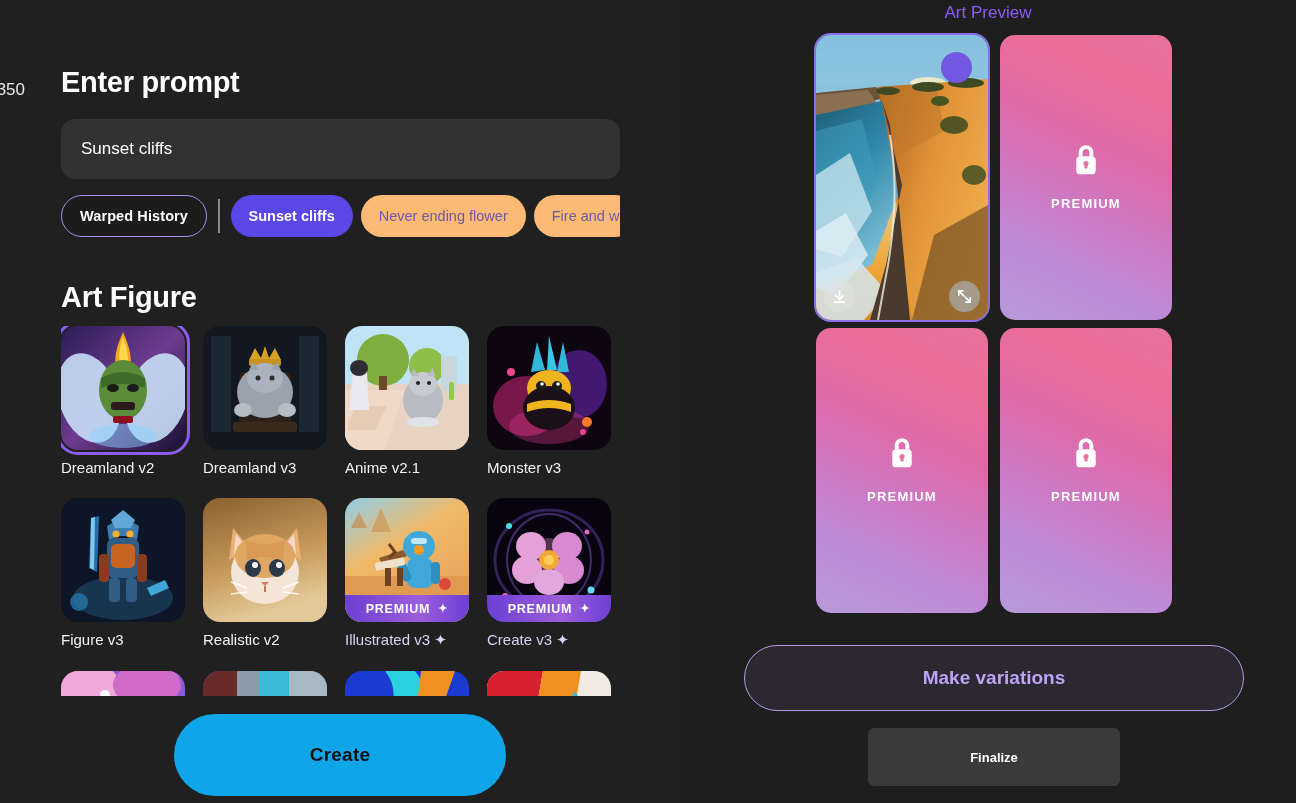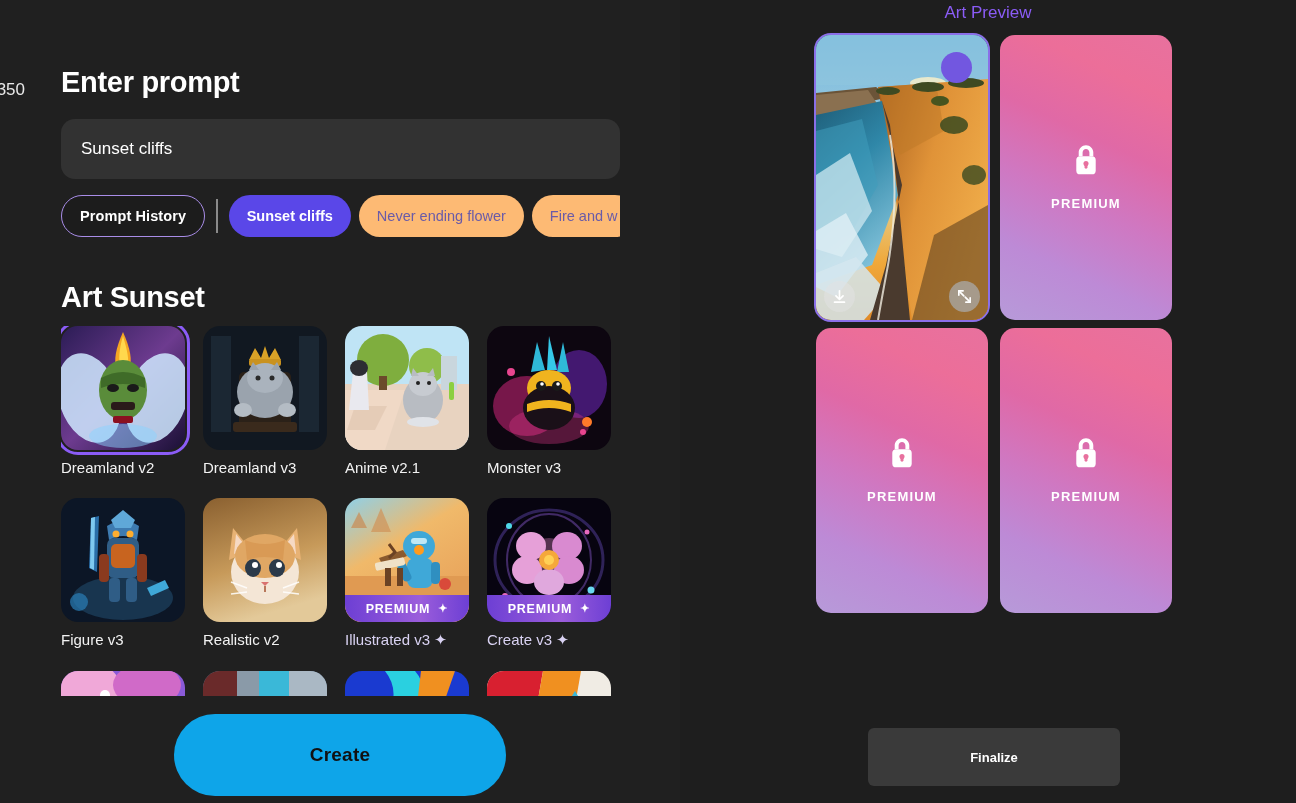--- a/index.html
+++ b/index.html
@@ -159,7 +159,7 @@
     <input class="prompt-input" type="text" value="Sunset cliffs" style="">
 
     <div class="chips-row">
-      <div class="chip history">Prompt History</div>
+      <div class="chip history">Warped History</div>
       <div class="chip-divider"></div>
       <div class="chip active">Sunset cliffs</div>
       <div class="chip plain">Never ending flower</div>

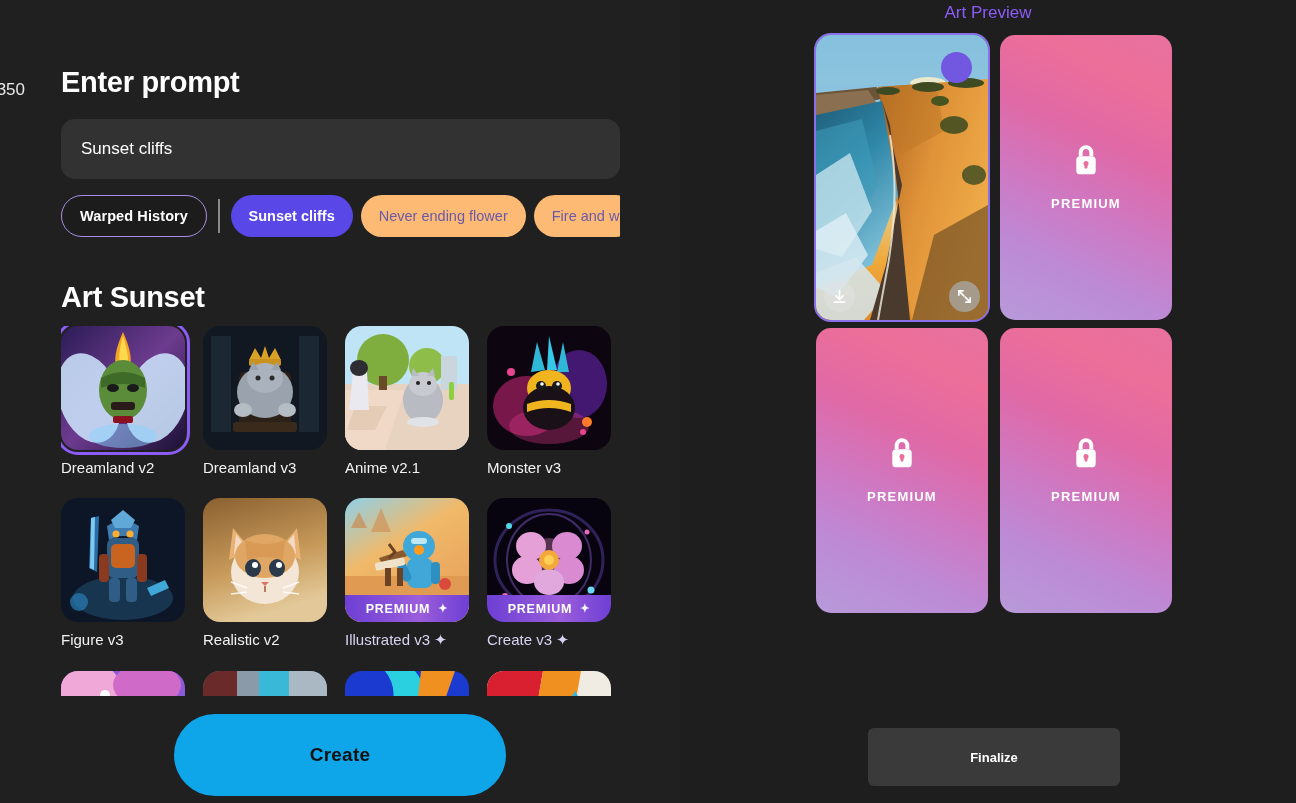--- a/index.html
+++ b/index.html
@@ -166,7 +166,7 @@
       <div class="chip plain">Fire and w</div>
     </div>
 
-    <div class="section-title" id="artstyle-title">Art Sunset</div>
+    <div class="section-title" id="artstyle-title">Art Figure</div>
 
     <div class="style-grid">
 

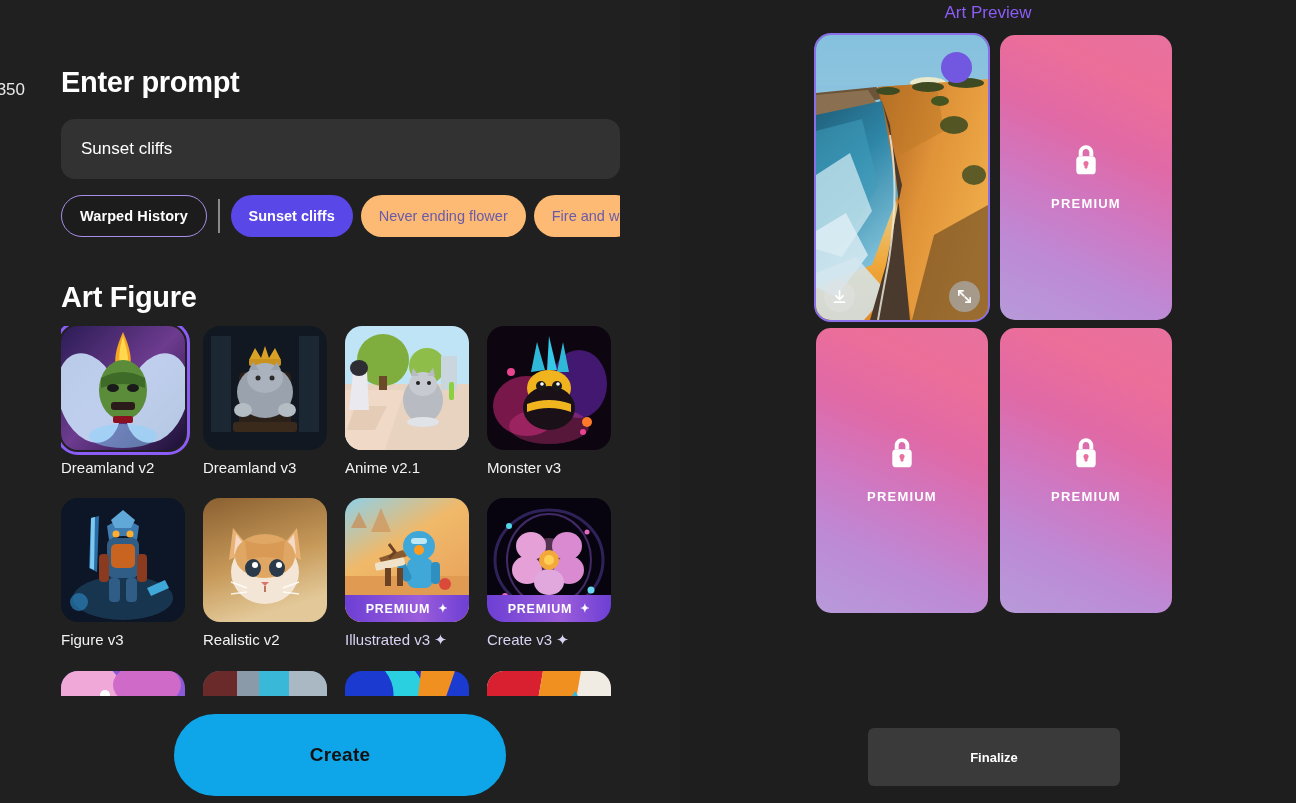--- a/index.html
+++ b/index.html
@@ -558,6 +558,7 @@
       </div>
     </div>
 
+    <button class="make-variations">Make variations</button>
 
     <button class="finalize">Finalize</button>
   </div>

